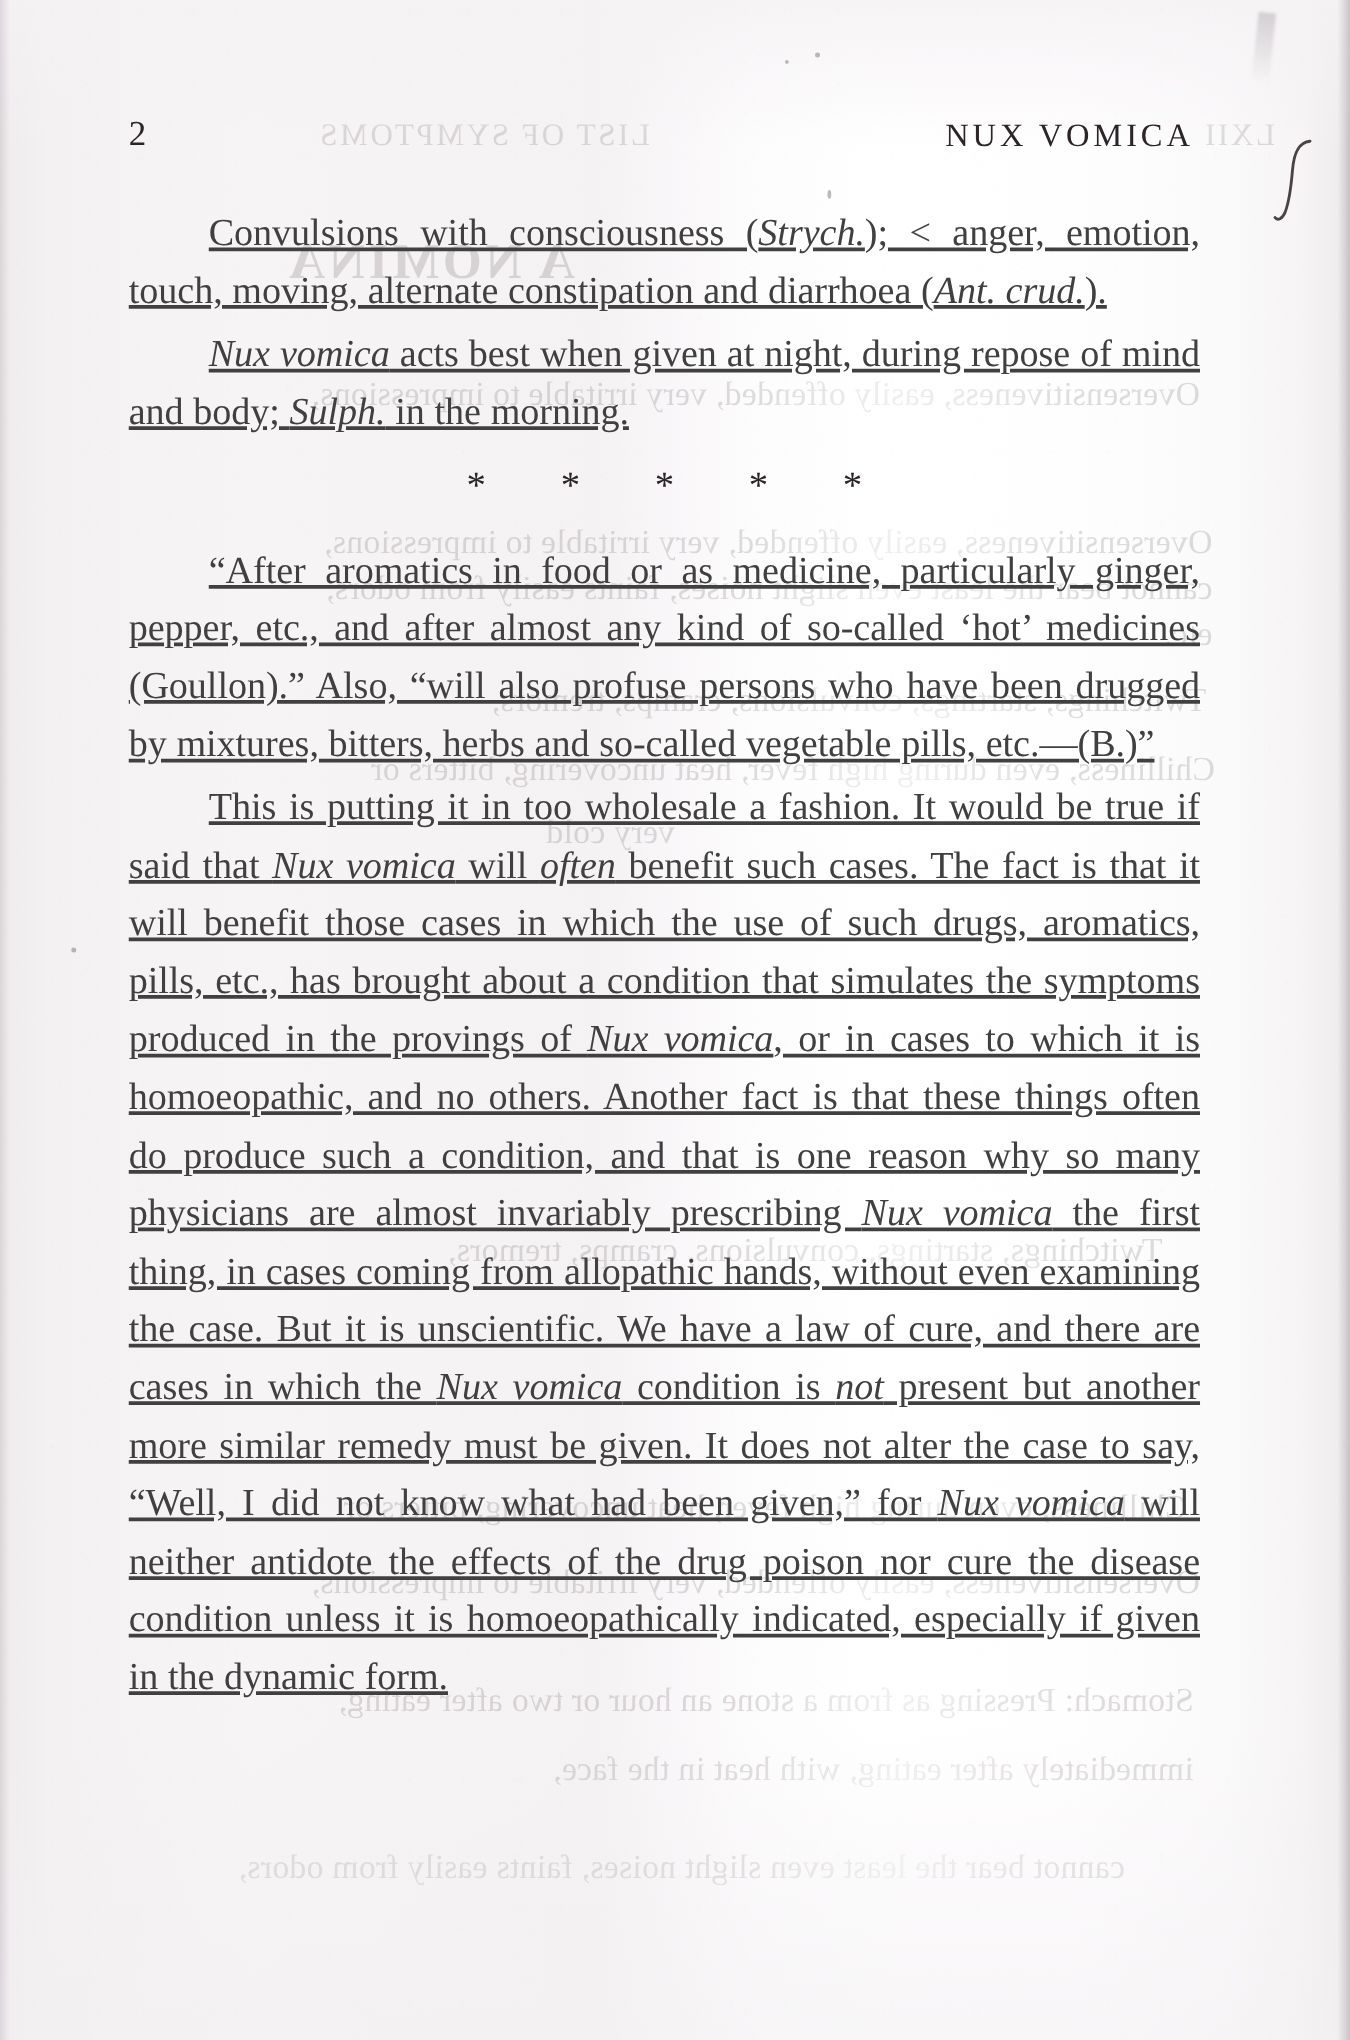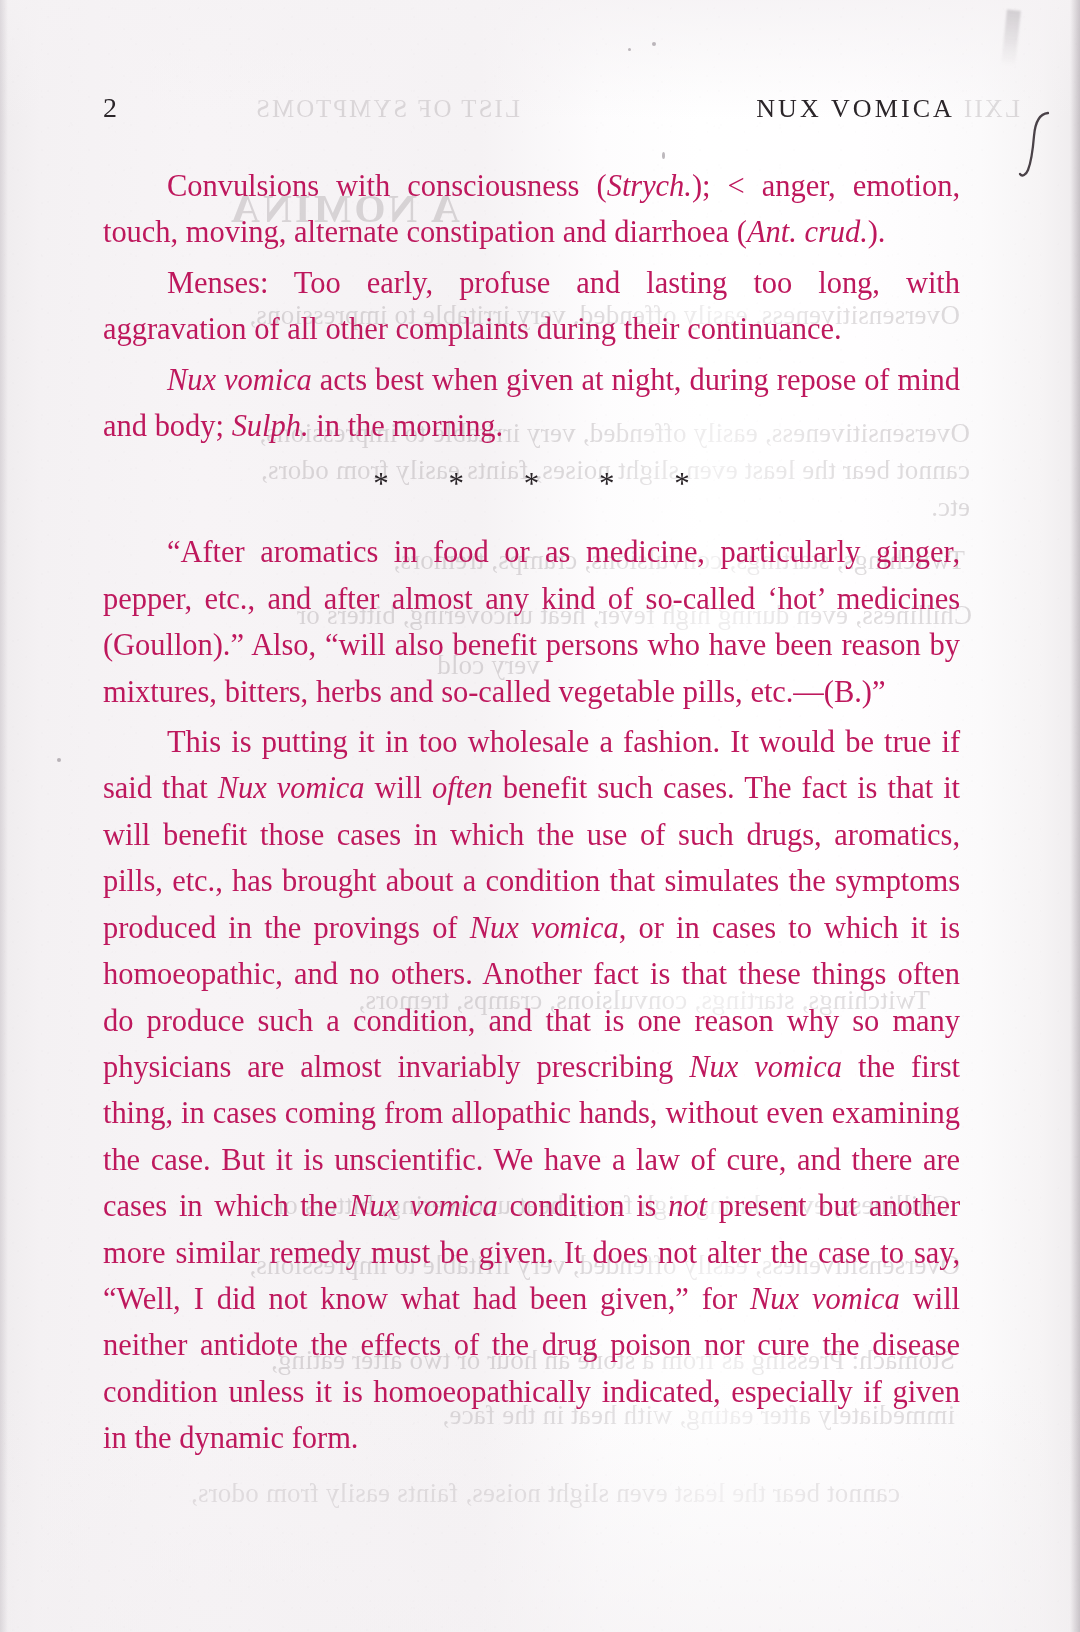--- a/index.html
+++ b/index.html
@@ -146,9 +146,10 @@
     text-align: justify;
     font-size: 30.5px;
     line-height: 46.4px;
-    color: #be185d;
+    color: #404040;
     letter-spacing: -0.05px;
     word-spacing: .2px;
+    text-decoration: underline;
   }
   p.para + p.para { margin-top: 4px; }
   p.para i, p.para em { font-style: italic; }

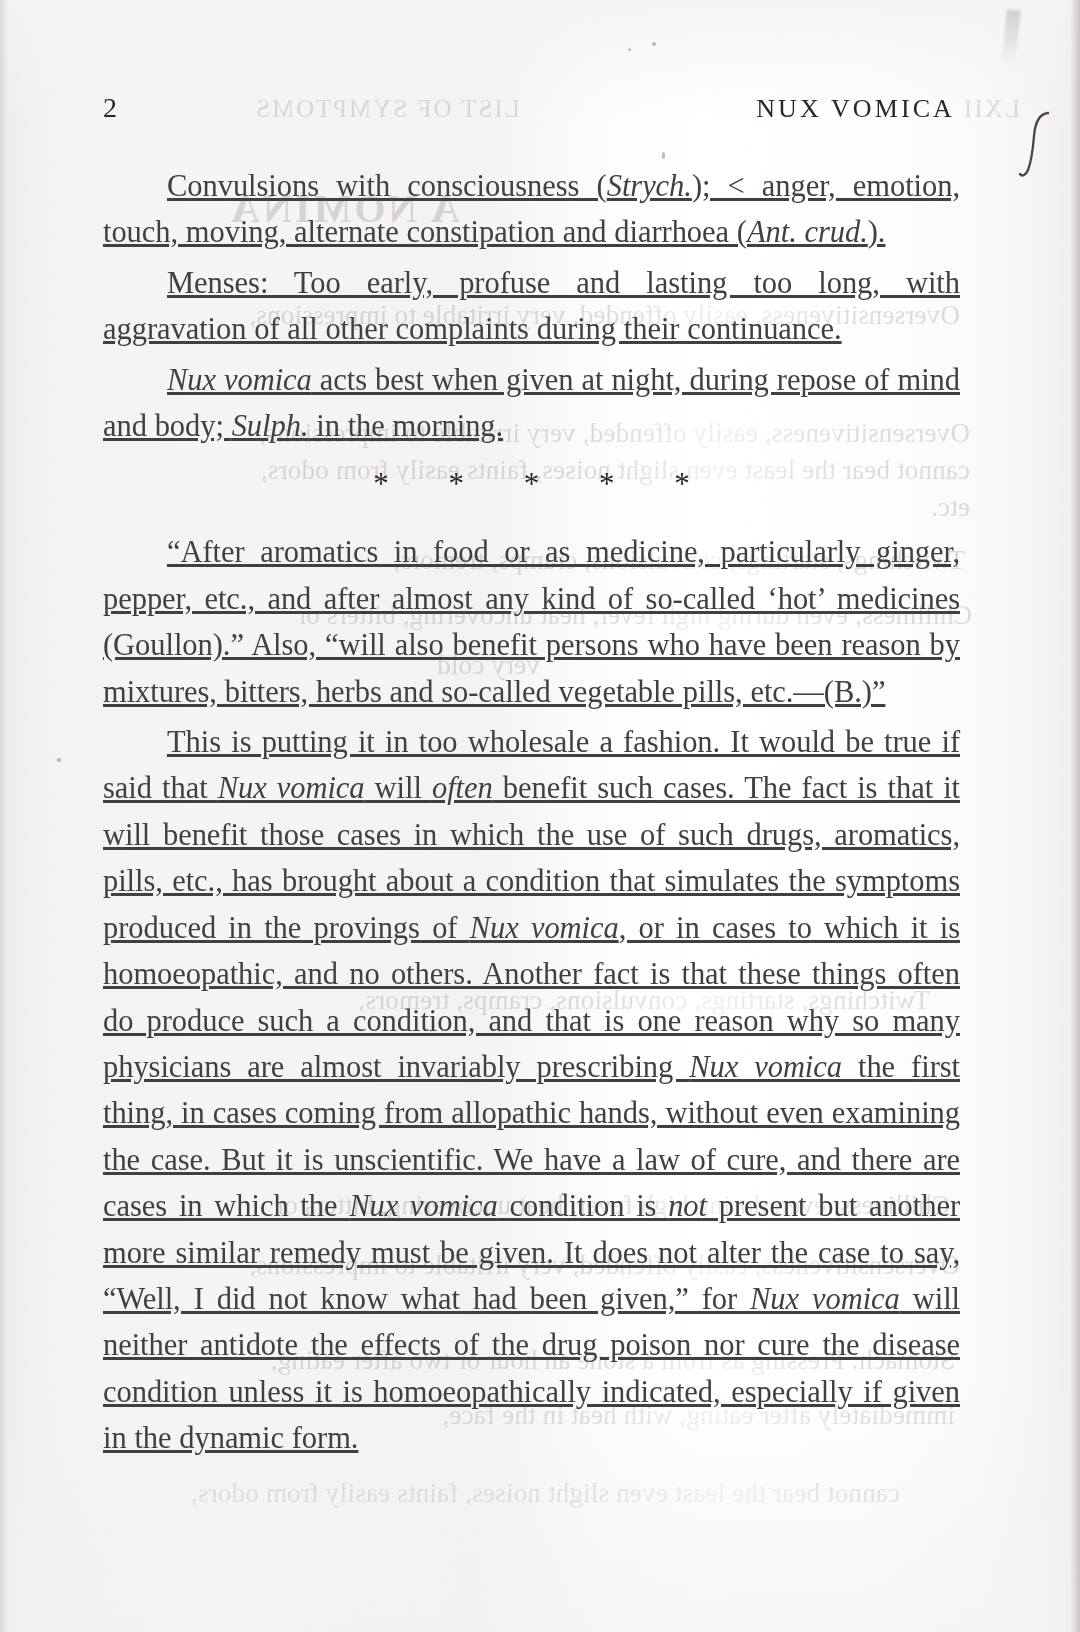--- a/index.html
+++ b/index.html
@@ -244,7 +244,6 @@
 
     <p class="para"><span>Convulsions with consciousness (</span><i>Strych.</i><span>); &lt; anger, emotion, touch, moving, alternate constipation and diarrhoea (</span><i>Ant. crud.</i><span>).</span></p>
 
-    <p class="para">Menses: Too early, profuse and lasting too long, with aggravation of all other complaints during their continuance.</p>
 
     <p class="para"><i>Nux vomica</i><span> acts best when given at night, during repose of mind and body; </span><i>Sulph.</i><span> in the morning.</span></p>
 

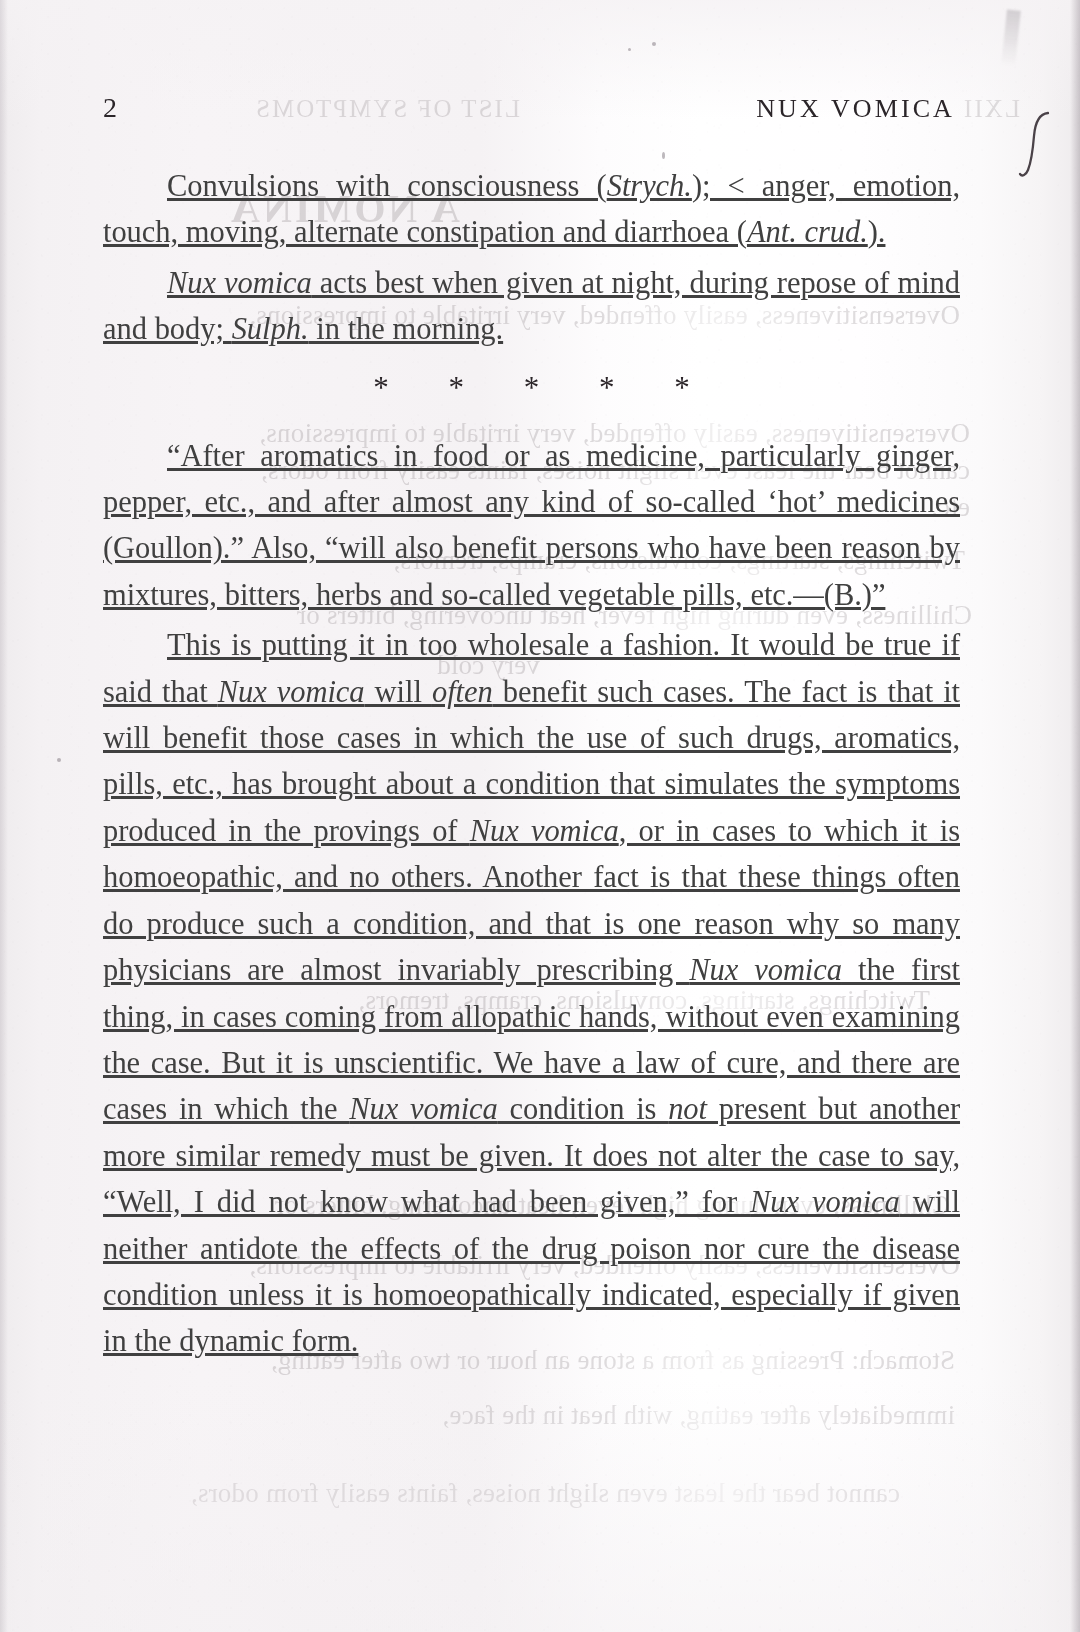--- a/index.html
+++ b/index.html
@@ -250,7 +250,7 @@
     <div class="stars">*  *  *  *  *</div>
 
 
-    <p class="para">“After aromatics in food or as medicine, particularly ginger, pepper, etc., and after almost any kind of so-called ‘hot’ medicines (Goullon).” Also, “will also benefit persons who have been reason by mixtures, bitters, herbs and so-called vegetable pills, etc.—(B.)”</p>
+    <p class="para">“After aromatics in food or as medicine, particularly ginger, pepper, etc., and after almost any kind of so-called ‘hot’ medicines (Goullon).” Also, “will also profuse persons who have been drugged by mixtures, bitters, herbs and so-called vegetable pills, etc.—(B.)”</p>
 
     <p class="para tight"><span>This is putting it in too wholesale a fashion. It would be true if said that </span><i>Nux vomica</i><span> will </span><i>often</i><span> benefit such cases. The fact is that it will benefit those cases in which the use of such drugs, aromatics, pills, etc., has brought about a condition that simulates the symptoms produced in the provings of </span><i>Nux vomica</i><span>, or in cases to which it is homoeopathic, and no others. Another fact is that these things often do produce such a condition, and that is one reason why so many physicians are almost invariably prescribing </span><i>Nux vomica</i><span> the first thing, in cases coming from allopathic hands, without even examining the case. But it is unscientific. We have a law of cure, and there are cases in which the </span><i>Nux vomica</i><span> condition is </span><i>not</i><span> present but another more similar remedy must be given. It does not alter the case to say, “Well, I did not know what had been given,” for </span><i>Nux vomica</i><span> will neither antidote the effects of the drug poison nor cure the disease condition unless it is homoeopathically indicated, especially if given in the dynamic form.</span></p>
 

